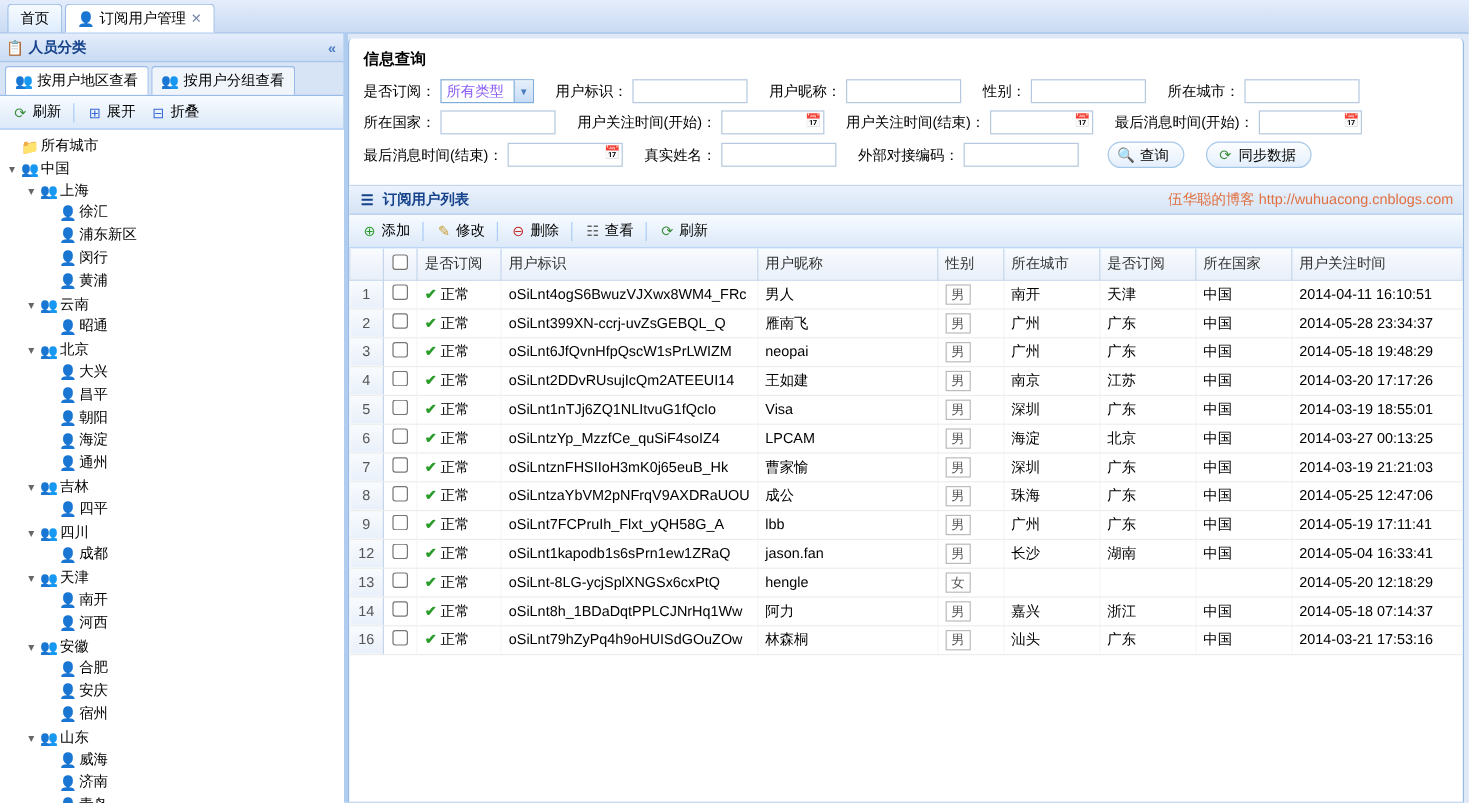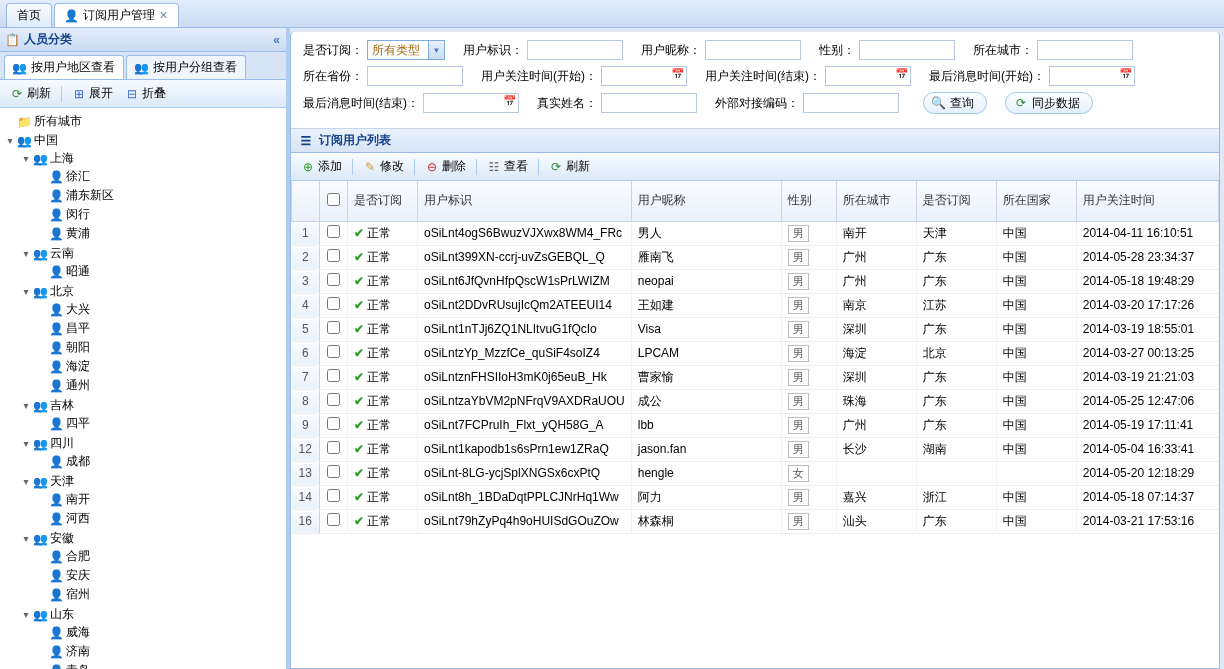--- a/index.html
+++ b/index.html
@@ -214,6 +214,7 @@
 
   <div class="main">
     <div class="query">
+      <h3>信息查询</h3>
       <div class="qrow">
         <span class="qlabel">是否订阅：</span>
         <span class="combo">

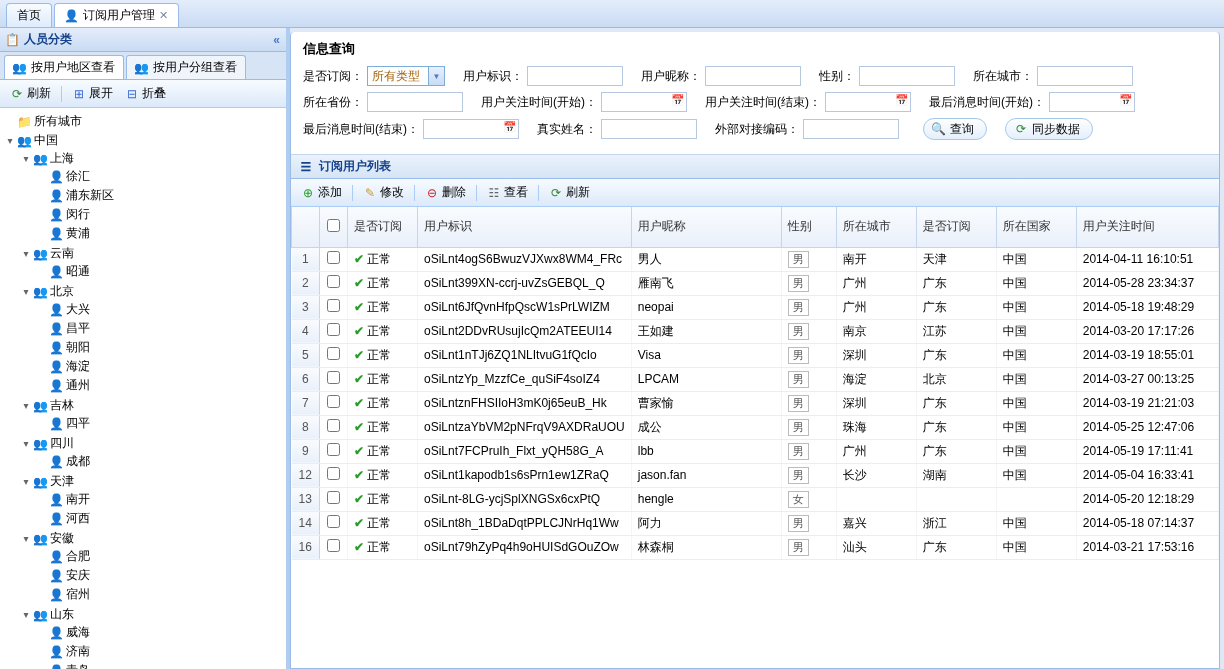--- a/index.html
+++ b/index.html
@@ -31,7 +31,7 @@
 .qlabel { text-align: left; }
 .qinput { border: 1px solid #b5c8df; height: 20px; padding: 0 3px; }
 .combo { border: 1px solid #7eadd9; height: 20px; display: inline-flex; align-items: center; background: #fff; }
-.combo span { padding: 0 4px; color: #a16207; }
+.combo span { padding: 0 4px; color: #8b5cf6; }
 .combo .arrow { width: 16px; height: 18px; background: linear-gradient(#e8f0fb, #c7dcf6); border-left: 1px solid #7eadd9; display: flex; align-items: center; justify-content: center; color: #4a7ac0; font-size: 8px; }
 .date-wrap { position: relative; display: inline-block; }
 .date-wrap .cal { position: absolute; right: 2px; top: 2px; color: #c66; font-size: 11px; }

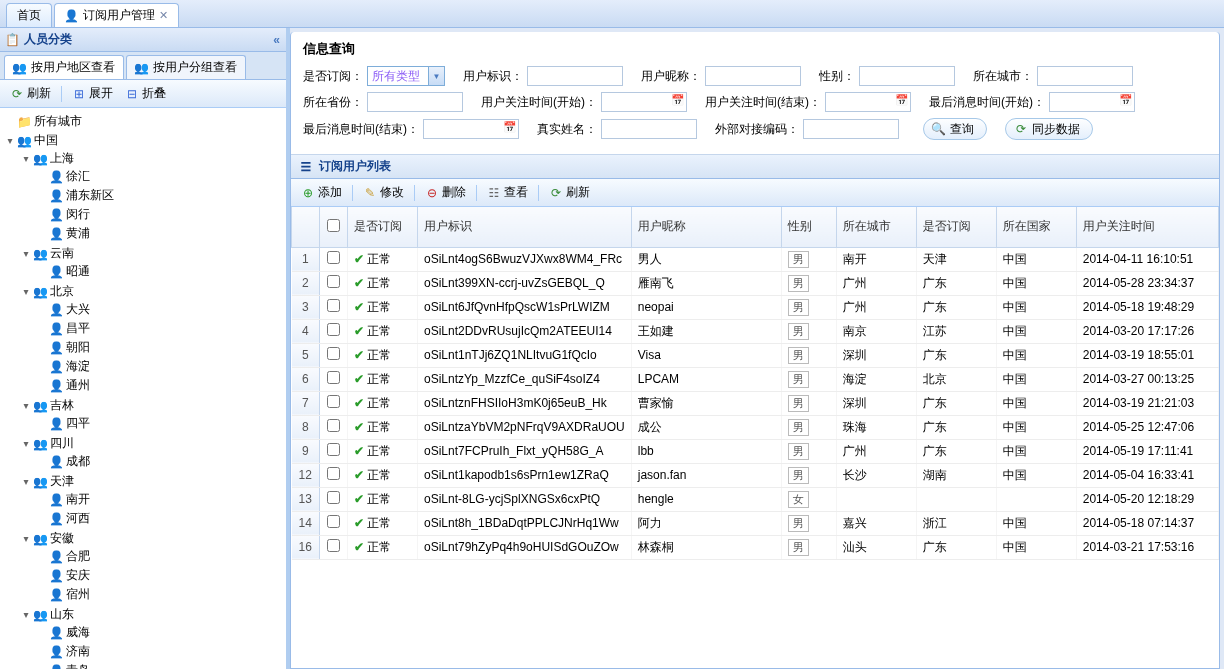--- a/index.html
+++ b/index.html
@@ -235,7 +235,7 @@
         <input class="qinput" style="width: 96px;">
       </div>
       <div class="qrow">
-        <span class="qlabel">所在省份：</span>
+        <span class="qlabel">所在国家：</span>
         <input class="qinput" style="width: 96px;">
         <span style="width:10px"></span>
         <span class="qlabel">用户关注时间(开始)：</span>

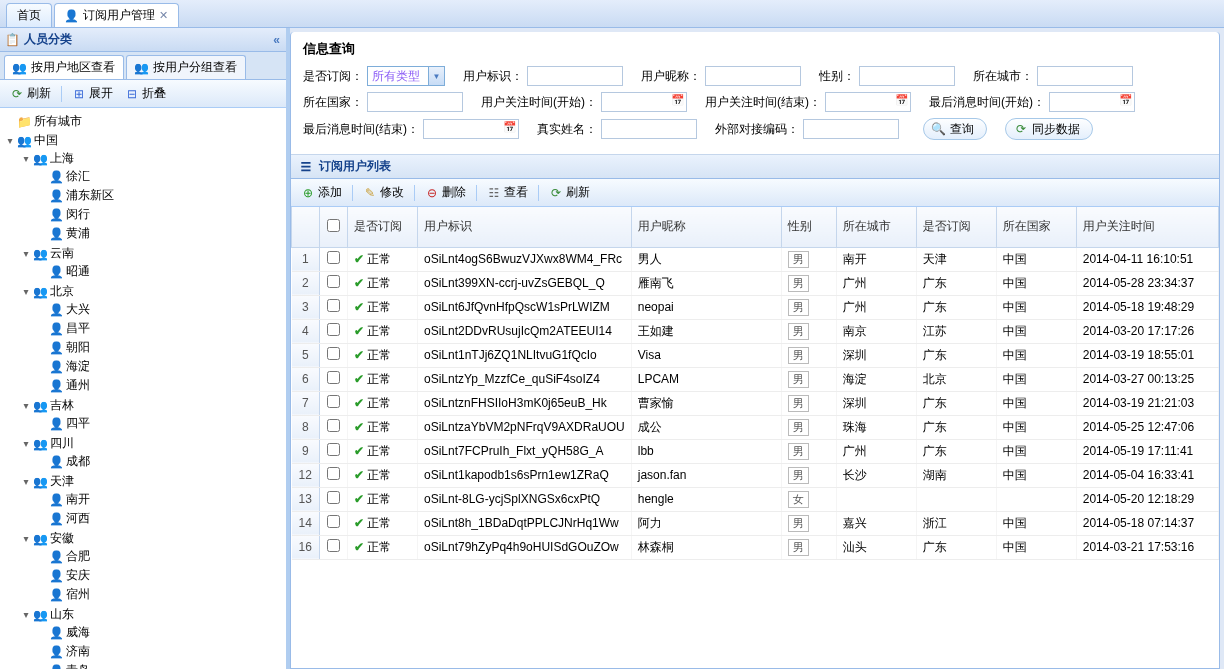--- a/index.html
+++ b/index.html
@@ -272,6 +272,7 @@
     <div class="list-hdr">
       <span class="ico">☰</span>
       <span>订阅用户列表</span>
+      <span class="watermark">伍华聪的博客 http://wuhuacong.cnblogs.com</span>
     </div>
     <div class="grid-tb">
       <div class="tbtn">

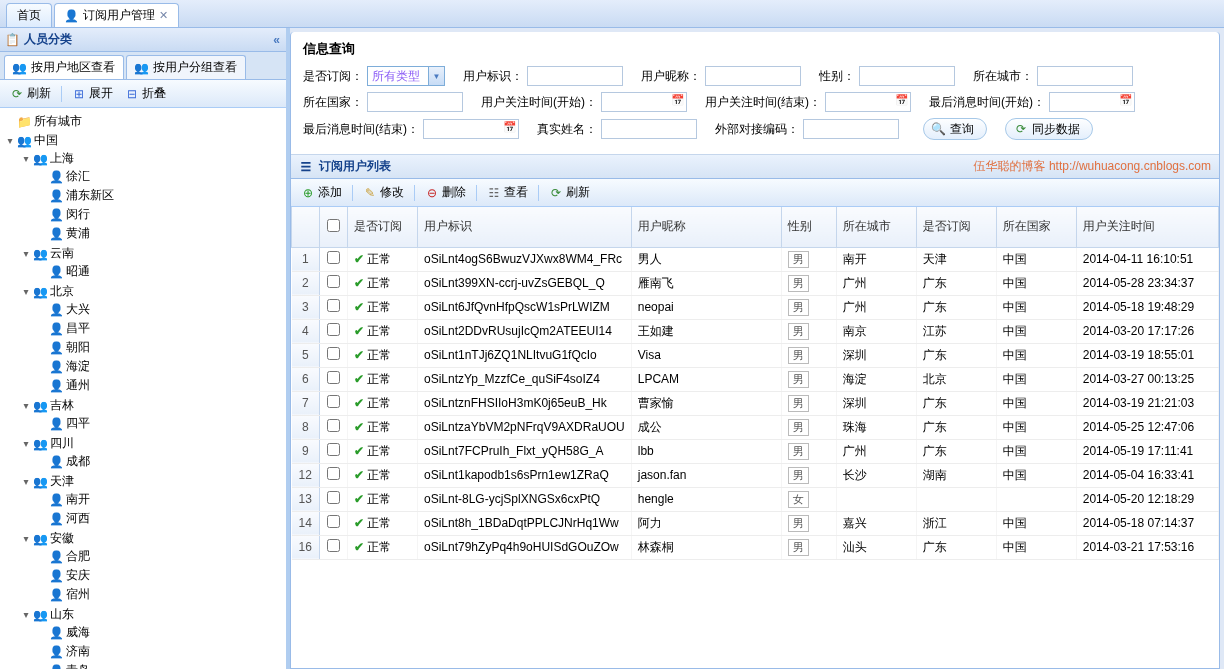--- a/index.html
+++ b/index.html
@@ -41,7 +41,7 @@
 .grid-tb { height: 28px; background: linear-gradient(#f7fbff, #dce9f9); border-bottom: 1px solid #aaccf6; display: flex; align-items: center; padding: 0 6px; gap: 4px; }
 .grid { flex: 1; overflow: auto; }
 table { border-collapse: collapse; width: 100%; }
-th { background: linear-gradient(#f9fbfe, #e9f0fa); border: 1px solid #c5d6ec; border-top: none; height: 40px; text-align: left; padding: 0 6px; font-weight: normal; color: #333; }
+th { background: linear-gradient(#f9fbfe, #e9f0fa); border: 1px solid #c5d6ec; border-top: none; height: 26px; text-align: left; padding: 0 6px; font-weight: normal; color: #333; }
 td { border-bottom: 1px solid #ededed; border-right: 1px solid #f5f5f5; height: 24px; padding: 0 6px; }
 .rownum { background: linear-gradient(#f9fbfe, #e9f0fa); border-right: 1px solid #c5d6ec; text-align: center; width: 28px; color: #555; }
 .chk { width: 28px; text-align: center; }

